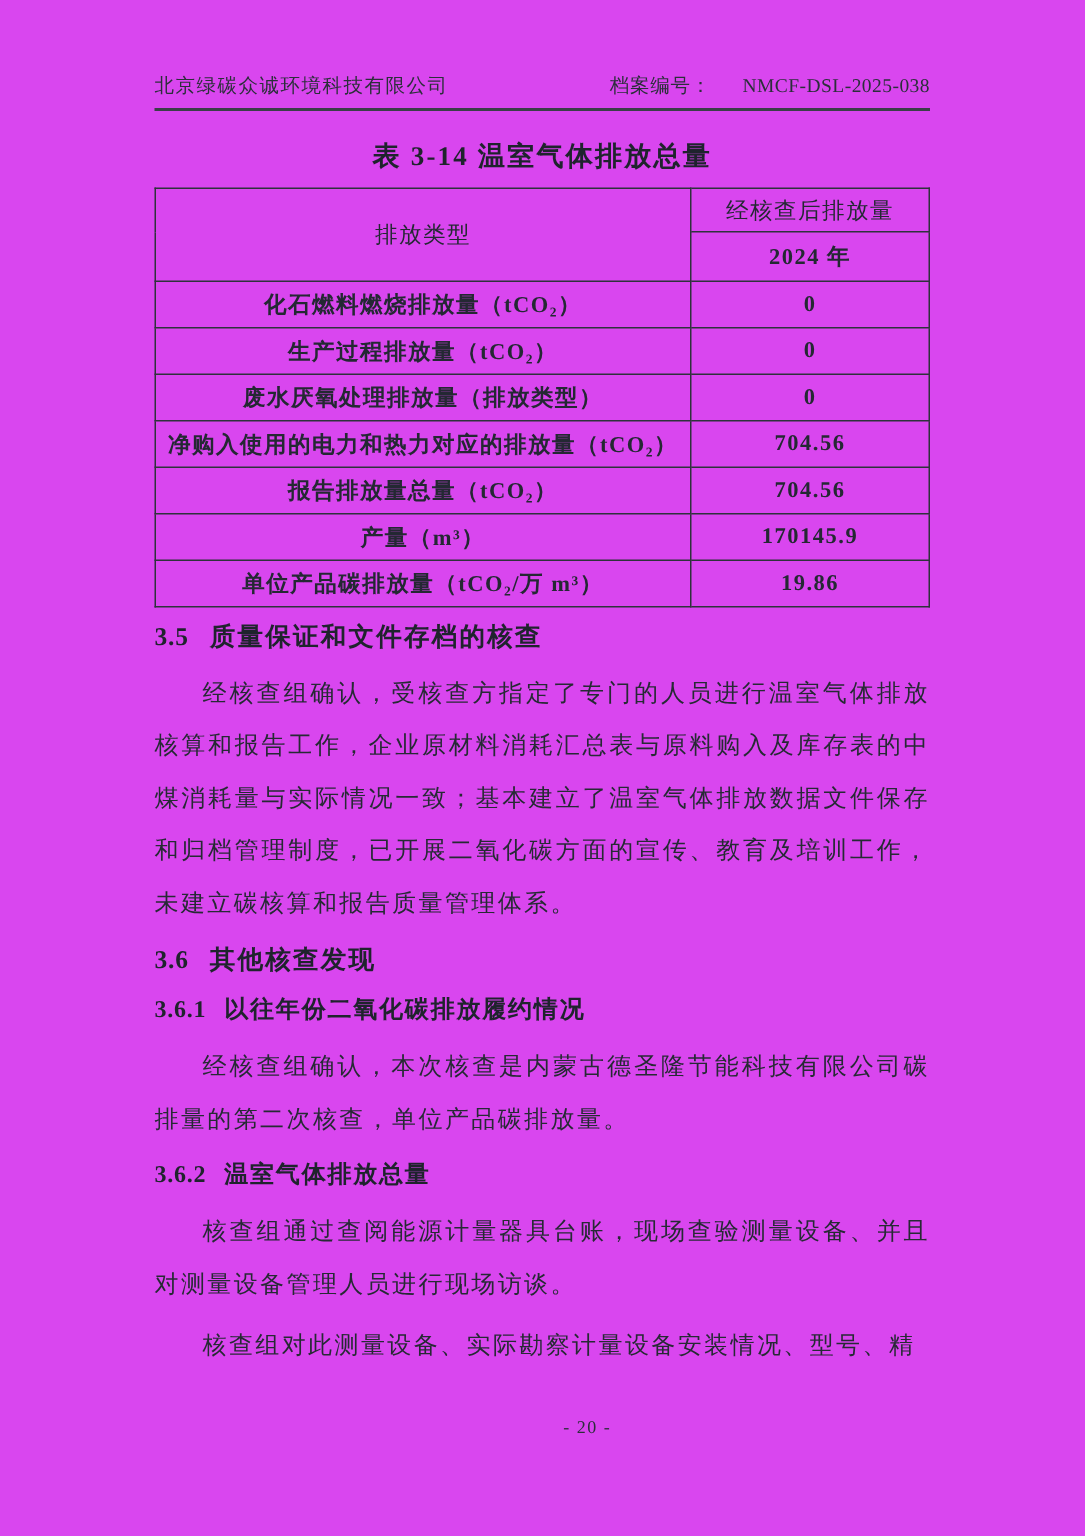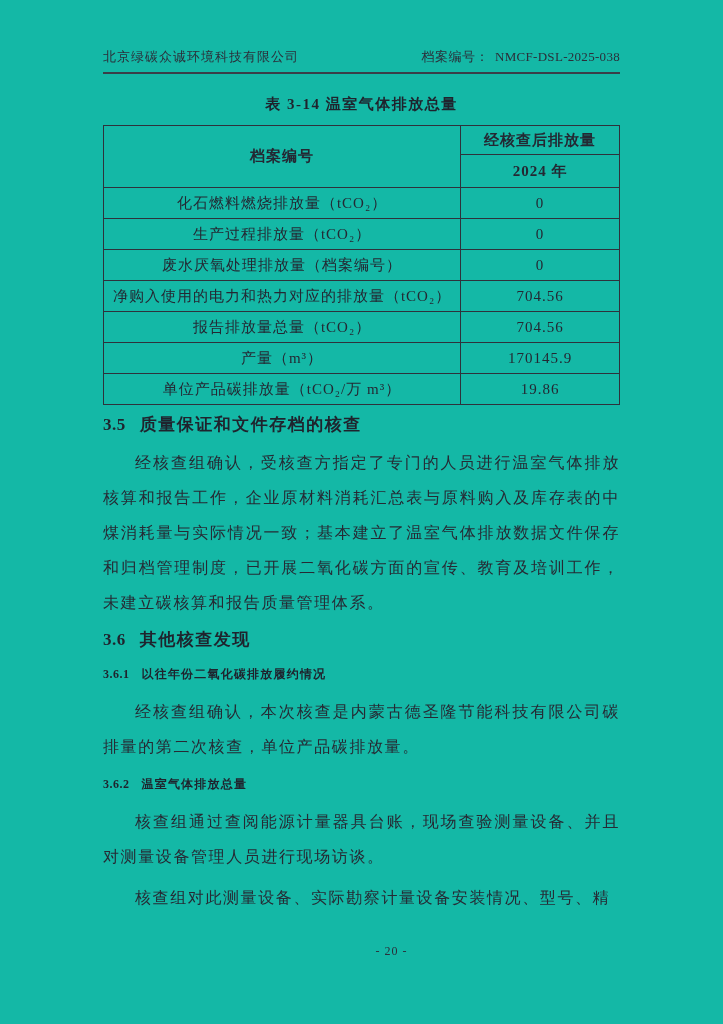--- a/index.html
+++ b/index.html
@@ -16,7 +16,7 @@
     width: 723px;
     height: 1024px;
     padding: 48px 103px 0 103px;
-    background: #14b8a6;
+    background: #d946ef;
   }
   
   .doc-header {

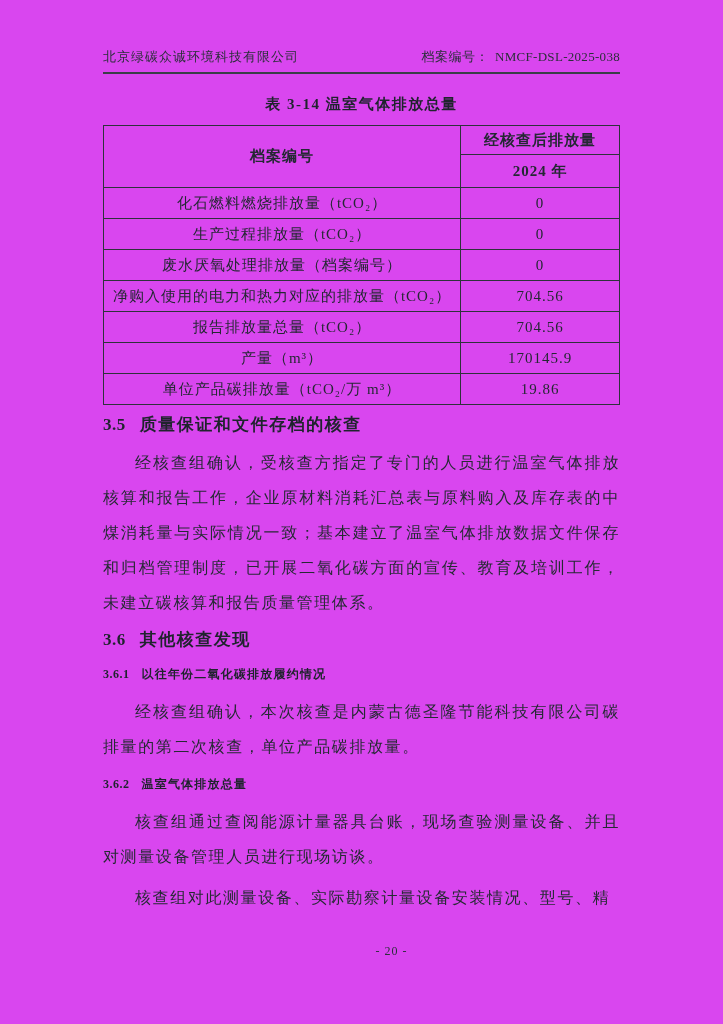--- a/index.html
+++ b/index.html
@@ -31,7 +31,7 @@
     color: #2b2f3a;
   }
   .doc-header .file-no { letter-spacing: 0.5px; }
-  .doc-header .file-no .num { margin-left: 6px; letter-spacing: 0.3px; }
+  .doc-header .file-no .num { margin-left: 21px; letter-spacing: 0.3px; }
   
   .table-title {
     margin-top: 18px;

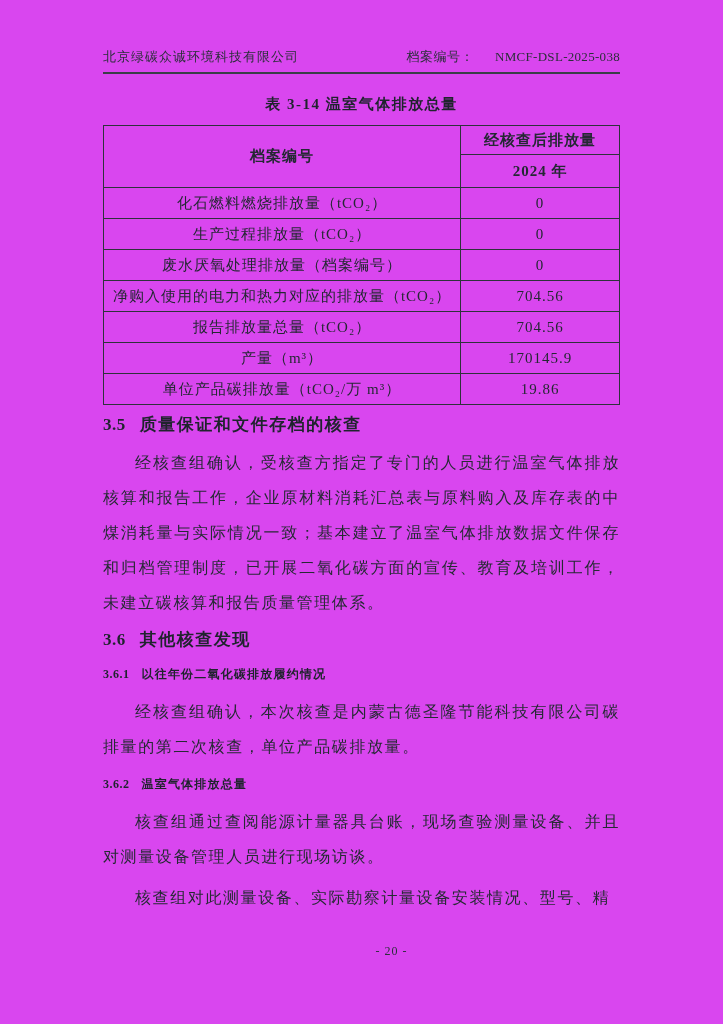--- a/index.html
+++ b/index.html
@@ -36,7 +36,7 @@
   .table-title {
     margin-top: 18px;
     text-align: center;
-    font-size: 15px;
+    font-size: 18px;
     font-weight: bold;
     line-height: 24px;
     letter-spacing: 1.5px;

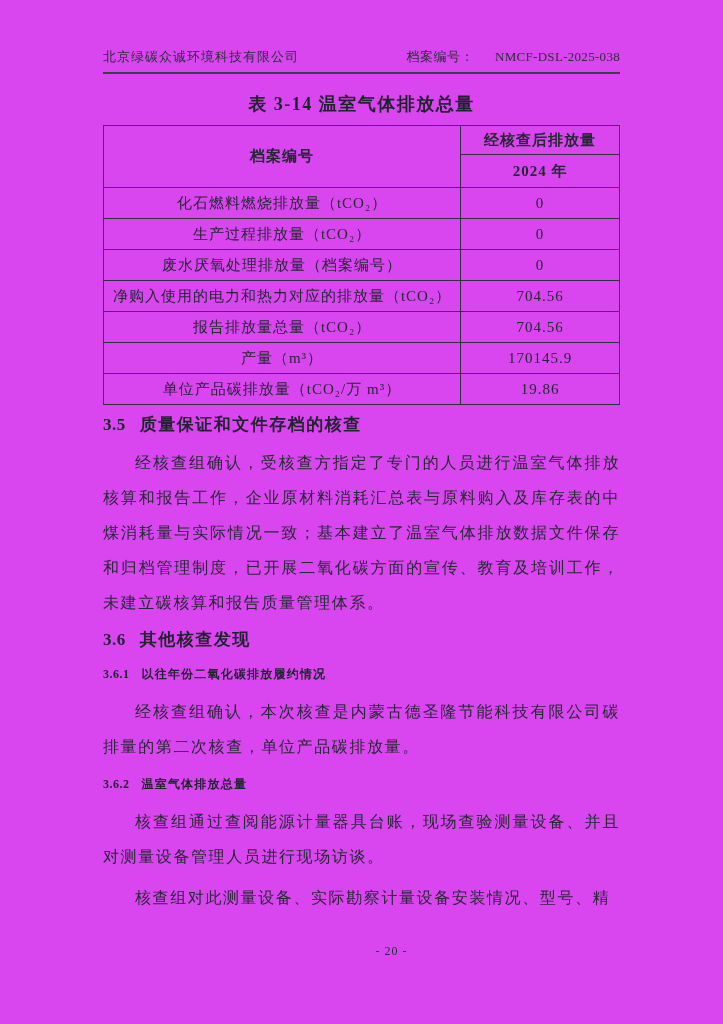--- a/index.html
+++ b/index.html
@@ -60,7 +60,7 @@
   }
   table.emissions col.c1 { width: 69.2%; }
   table.emissions col.c2 { width: 30.8%; }
-  table.emissions thead tr.h1 th { height: 29px; font-weight: bold; }
+  table.emissions thead tr.h1 th { height: 29px; font-weight: normal; }
   table.emissions thead tr.h2 th { height: 33px; font-weight: bold; }
   table.emissions tbody td { height: 31px; font-weight: normal; }
   

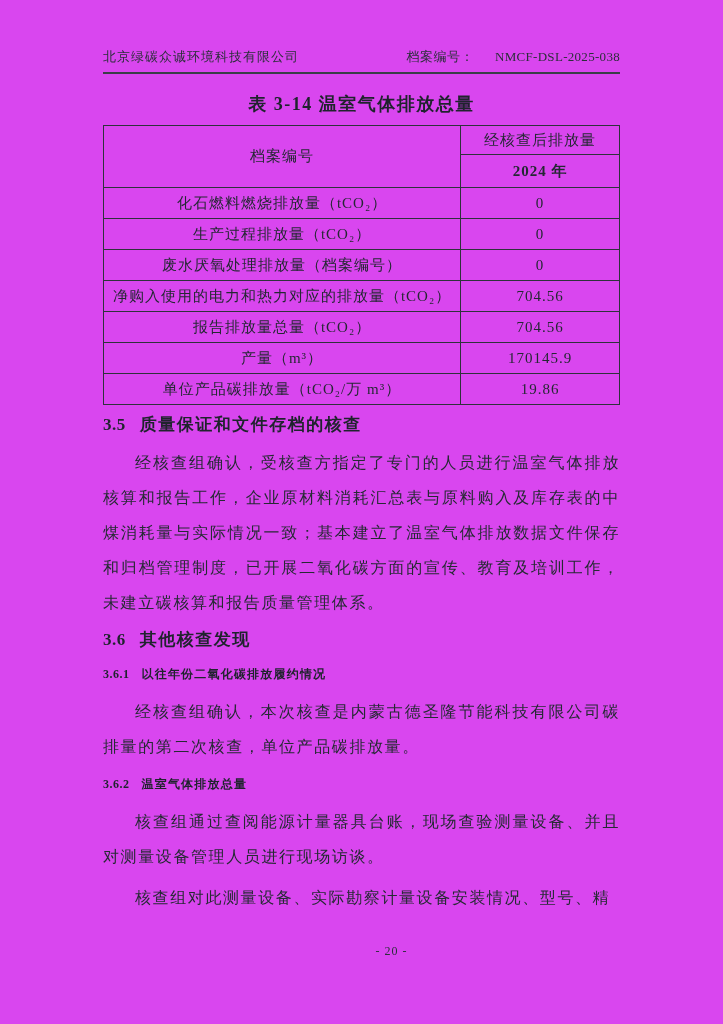--- a/index.html
+++ b/index.html
@@ -127,7 +127,7 @@
       </colgroup>
     <thead>
       <tr class="h1">
-        <th rowspan="2">档案编号</th>
+        <th rowspan="2">排放类型</th>
         <th>经核查后排放量</th>
       </tr>
       <tr class="h2">

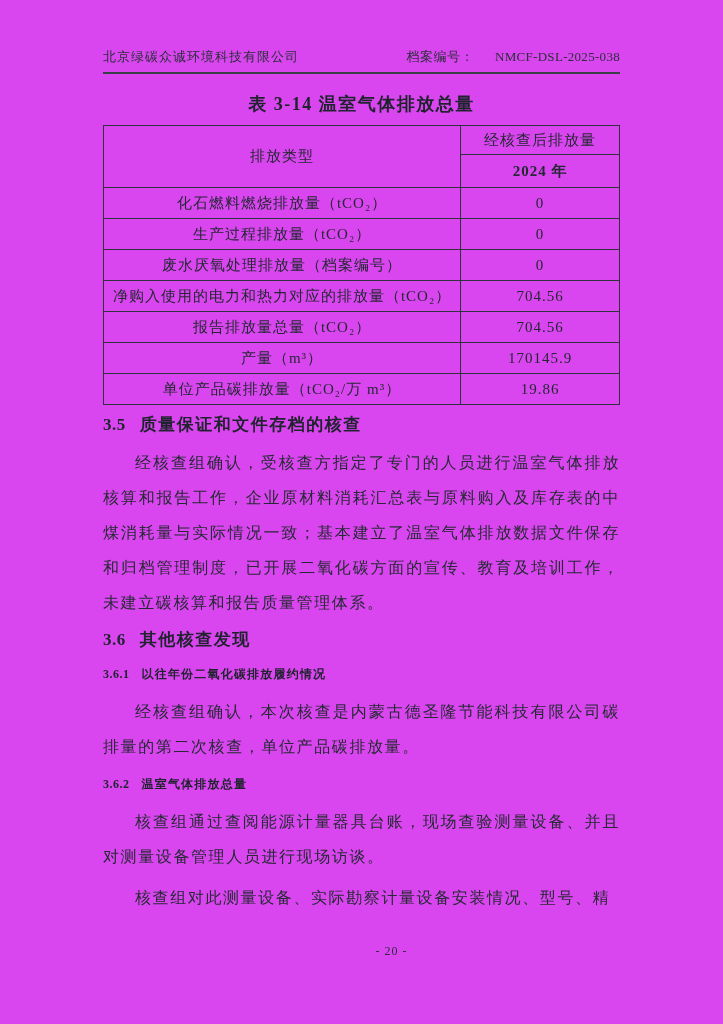--- a/index.html
+++ b/index.html
@@ -62,7 +62,7 @@
   table.emissions col.c2 { width: 30.8%; }
   table.emissions thead tr.h1 th { height: 29px; font-weight: normal; }
   table.emissions thead tr.h2 th { height: 33px; font-weight: bold; }
-  table.emissions tbody td { height: 31px; font-weight: normal; }
+  table.emissions tbody td { height: 31px; font-weight: bold; }
   
   .sec-h2 {
     margin-top: 6px;

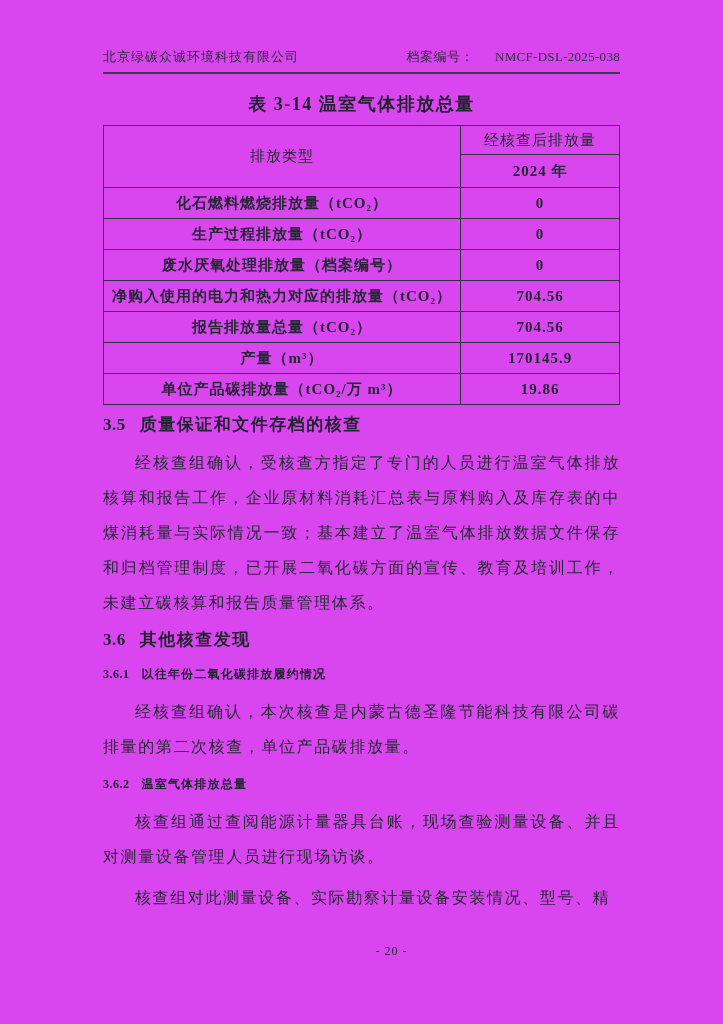--- a/index.html
+++ b/index.html
@@ -144,7 +144,7 @@
         <td>0</td>
       </tr>
       <tr>
-        <td>废水厌氧处理排放量（档案编号）</td>
+        <td>废水厌氧处理排放量（排放类型）</td>
         <td>0</td>
       </tr>
       <tr>

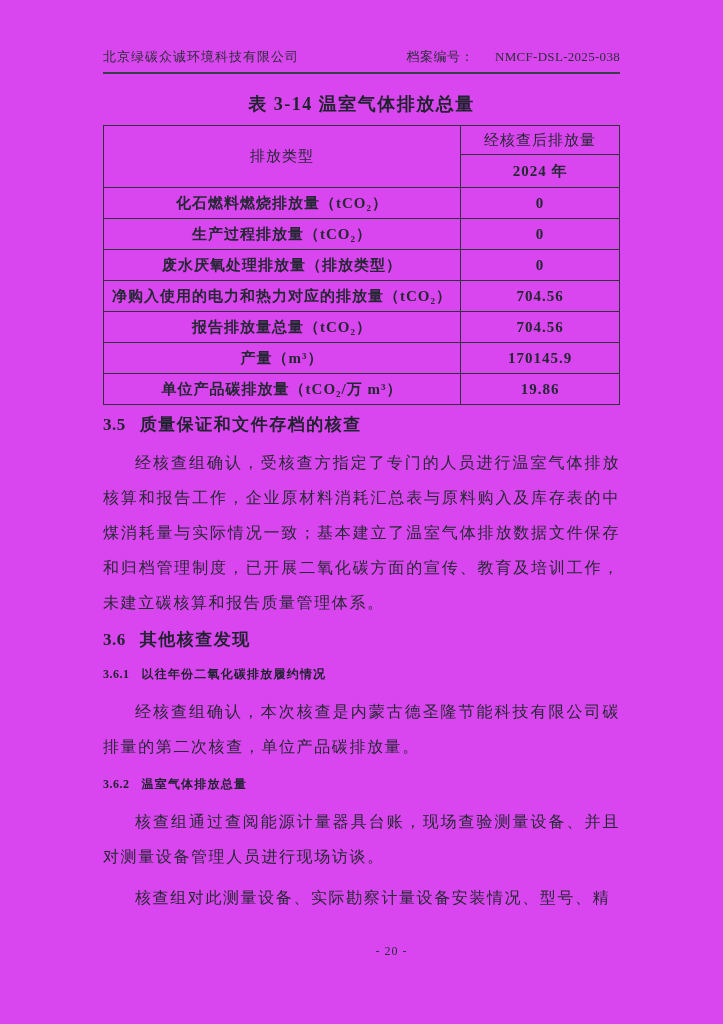--- a/index.html
+++ b/index.html
@@ -74,7 +74,7 @@
   }
   .sec-h3 {
     margin-top: 6px;
-    font-size: 12px;
+    font-size: 16px;
     font-weight: bold;
     line-height: 28px;
     letter-spacing: 1.2px;

